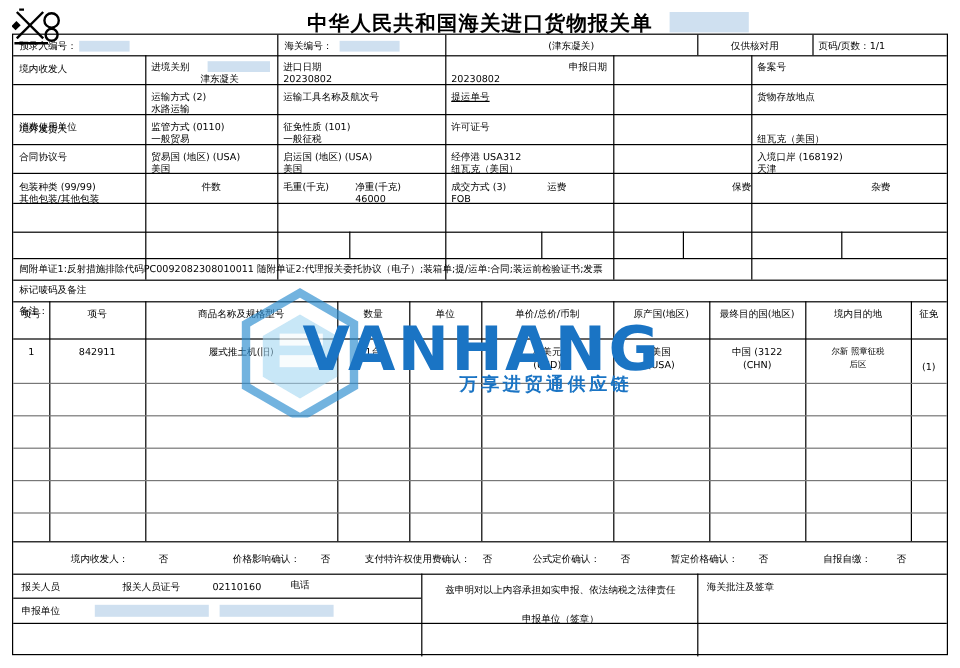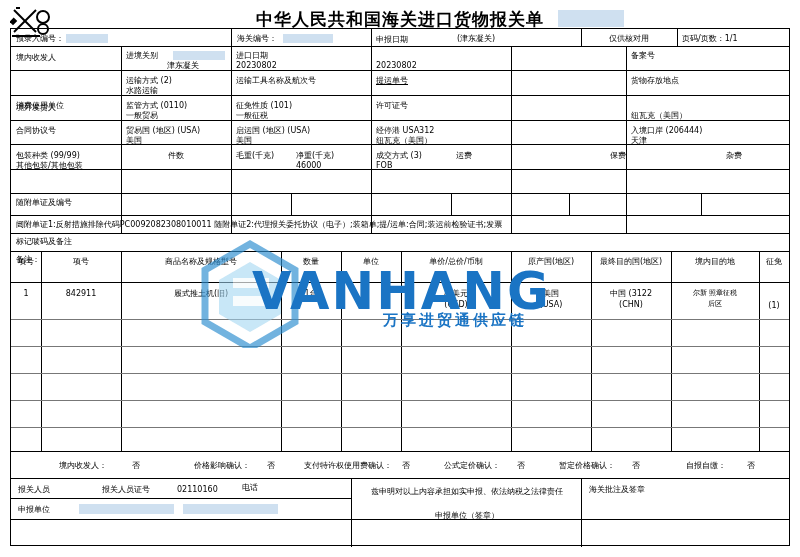--- a/index.html
+++ b/index.html
@@ -200,7 +200,7 @@
     <div class="c val" style="left:112px; top:30px; width:106px;padding-left:44px;">津东凝关</div>
     <div class="c lbl" style="left:222px; top:20px; width:136px;">进口日期</div>
     <div class="c val" style="left:222px; top:30px; width:136px;">20230802</div>
-    <div class="c lbl" style="left:362px; top:4px; width:136px;">申报日期</div>
+    <div class="c lbl" style="left:362px; top:20px; width:136px;text-align:right;">申报日期</div>
     <div class="c val" style="left:362px; top:30px; width:136px;">20230802</div>
     <div class="c lbl" style="left:617px; top:20px; width:158px;">备案号</div>
 

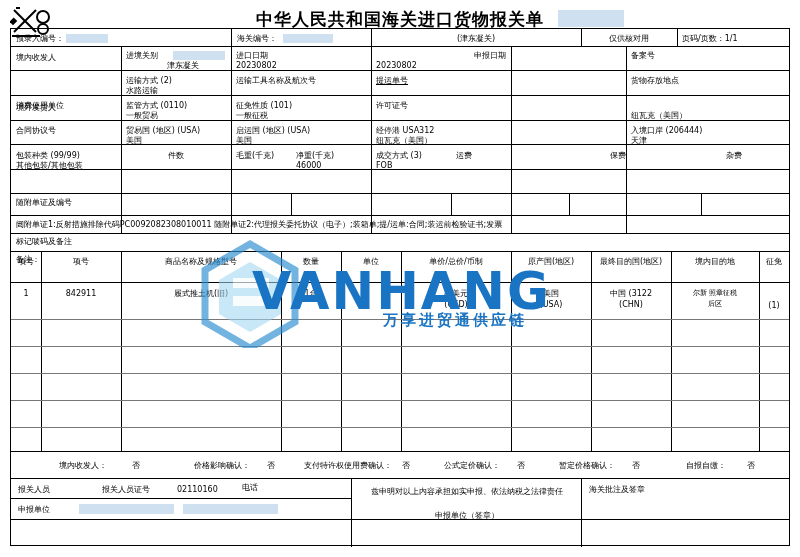--- a/index.html
+++ b/index.html
@@ -226,7 +226,7 @@
     <div class="c val" style="left:222px; top:105px; width:136px;">美国</div>
     <div class="c lbl" style="left:362px; top:95px; width:136px;">经停港 USA312</div>
     <div class="c val" style="left:362px; top:105px; width:136px;">纽瓦克（美国）</div>
-    <div class="c lbl" style="left:617px; top:95px; width:158px;">入境口岸 (206444)</div>
+    <div class="c lbl" style="left:617px; top:95px; width:158px;">入境口岸 (168192)</div>
     <div class="c val" style="left:617px; top:105px; width:158px;">天津</div>
 
     <div class="c lbl" style="left:2px;   top:120px; width:106px;">包装种类 (99/99)</div>

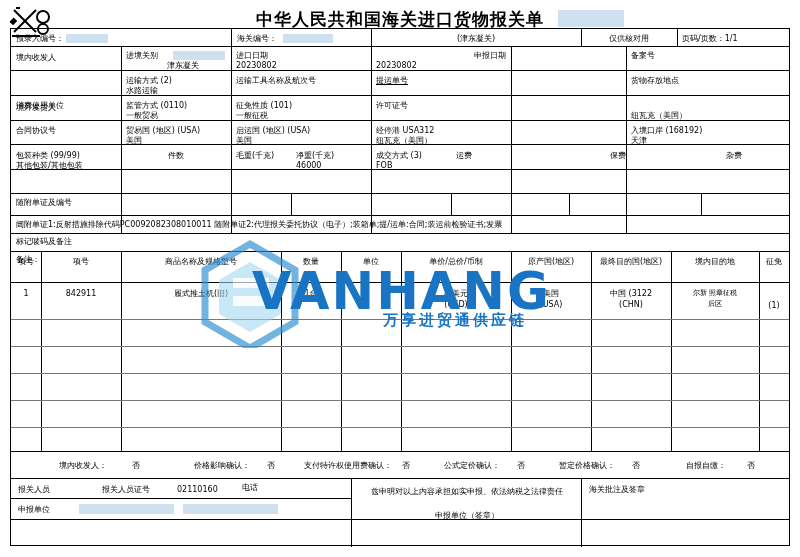--- a/index.html
+++ b/index.html
@@ -241,7 +241,6 @@
     <div class="c lbl" style="left:560px; top:120px; width:128px;margin-left:36px;">保费</div>
     <div class="c lbl" style="left:692px; top:120px; width:84px;margin-left:20px;">杂费</div>
 
-    <div class="c lbl" style="left:2px; top:167px; width:160px;">随附单证及编号</div>
     <div class="c val" style="left:2px; top:189px; width:770px; font-size:8px;">闿附单证1:反射措施排除代码PC0092082308010011 随附单证2:代理报关委托协议（电子）;装箱单;提/运单:合同;装运前检验证书;发票</div>
 
     <div class="c lbl" style="left:2px; top:206px; width:200px;">标记唛码及备注</div>

